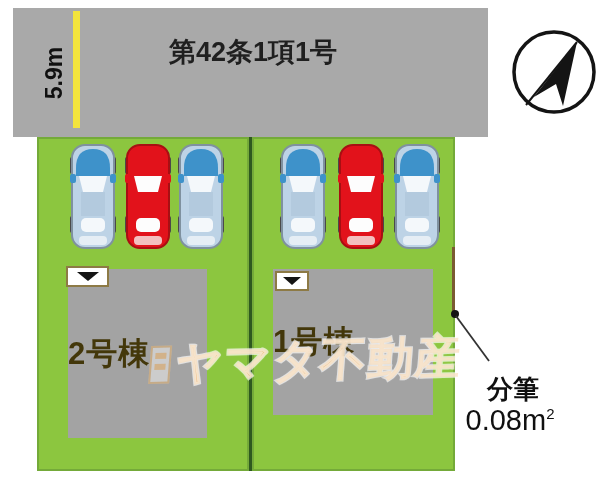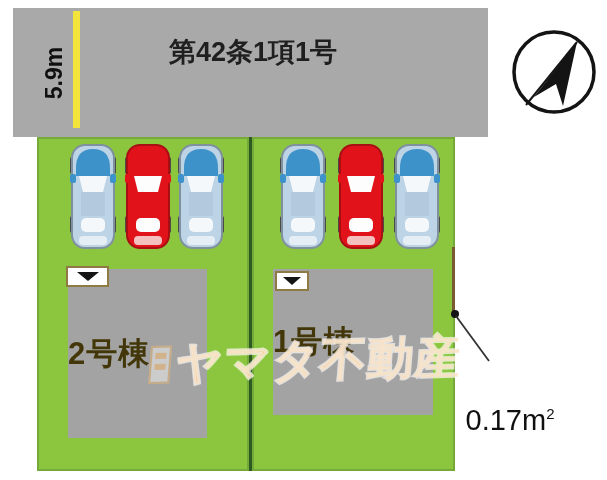--- a/index.html
+++ b/index.html
@@ -160,6 +160,7 @@
     <circle cx="8" cy="9" r="4" fill="#141414"></circle>
     <line x1="9" y1="11" x2="42" y2="56" stroke="#333333" stroke-width="1.8"></line>
   </svg>
+  <div class="subdiv-label">分筆</div>
   <div class="subdiv-area">
     <span>0.17m</span><sup>2</sup>
   </div>

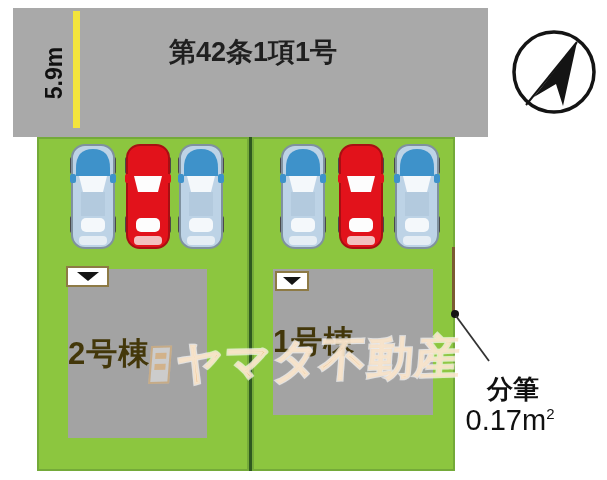--- a/index.html
+++ b/index.html
@@ -162,7 +162,7 @@
   </svg>
   <div class="subdiv-label">分筆</div>
   <div class="subdiv-area">
-    <span>0.17m</span><sup>2</sup>
+    <span>0.08m</span><sup>2</sup>
   </div>
 
   <div class="watermark">

